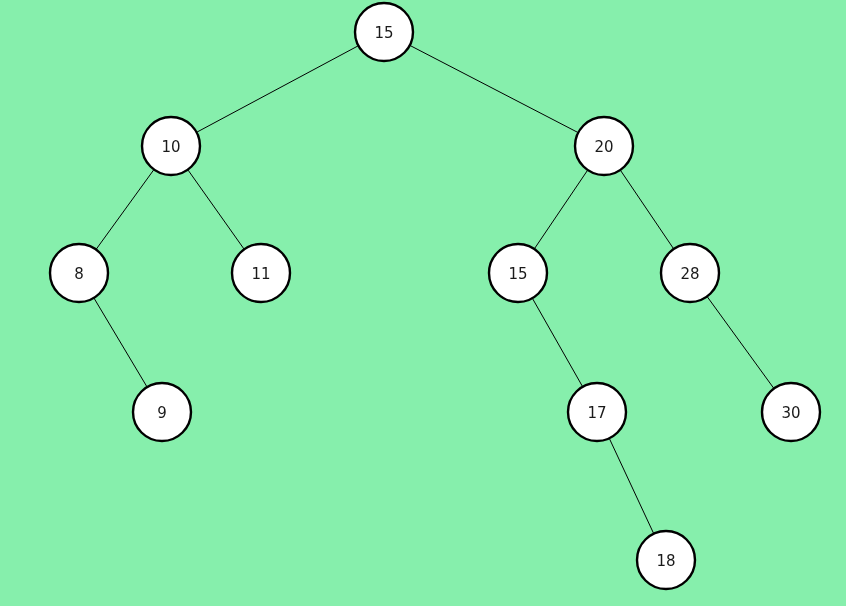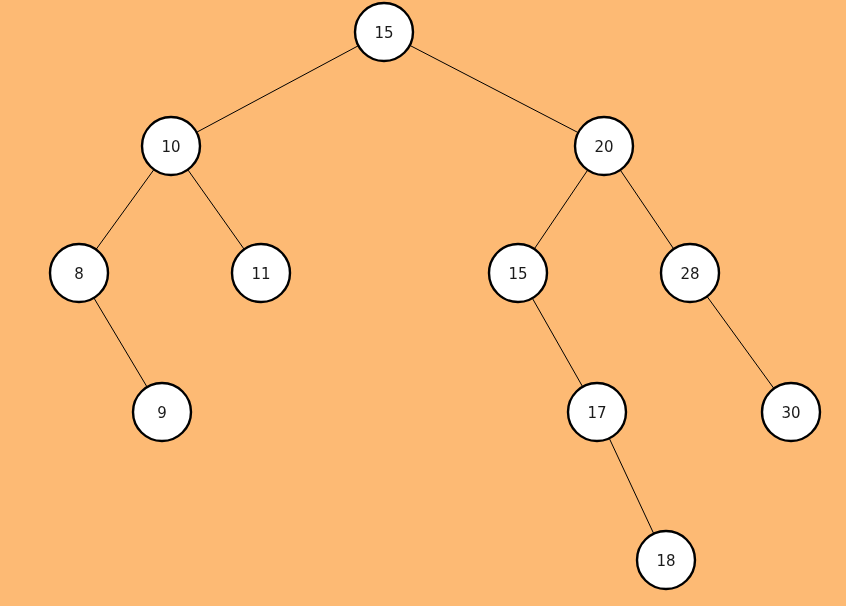--- a/index.html
+++ b/index.html
@@ -18,7 +18,7 @@
     position: relative;
     width: 846px;
     height: 606px;
-    background: #fdba74;
+    background: #86efac;
   }
   svg.tree-svg {
     position: absolute;

